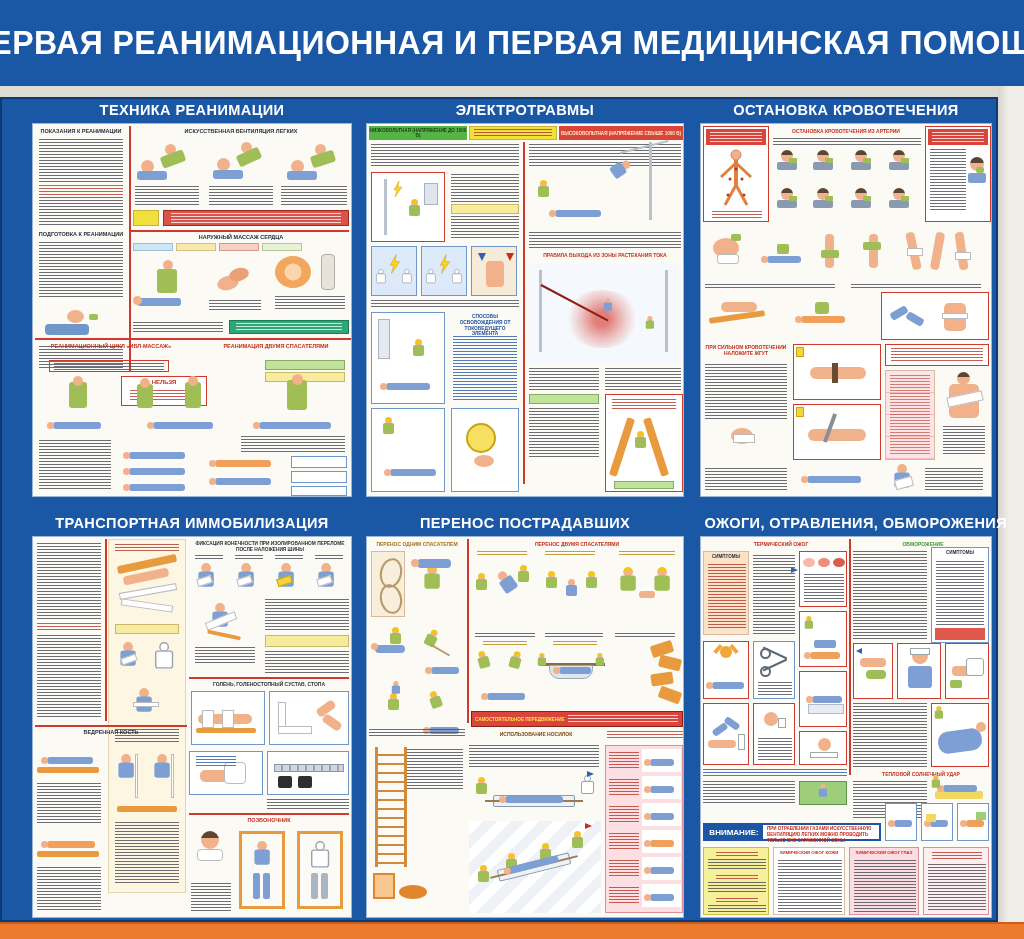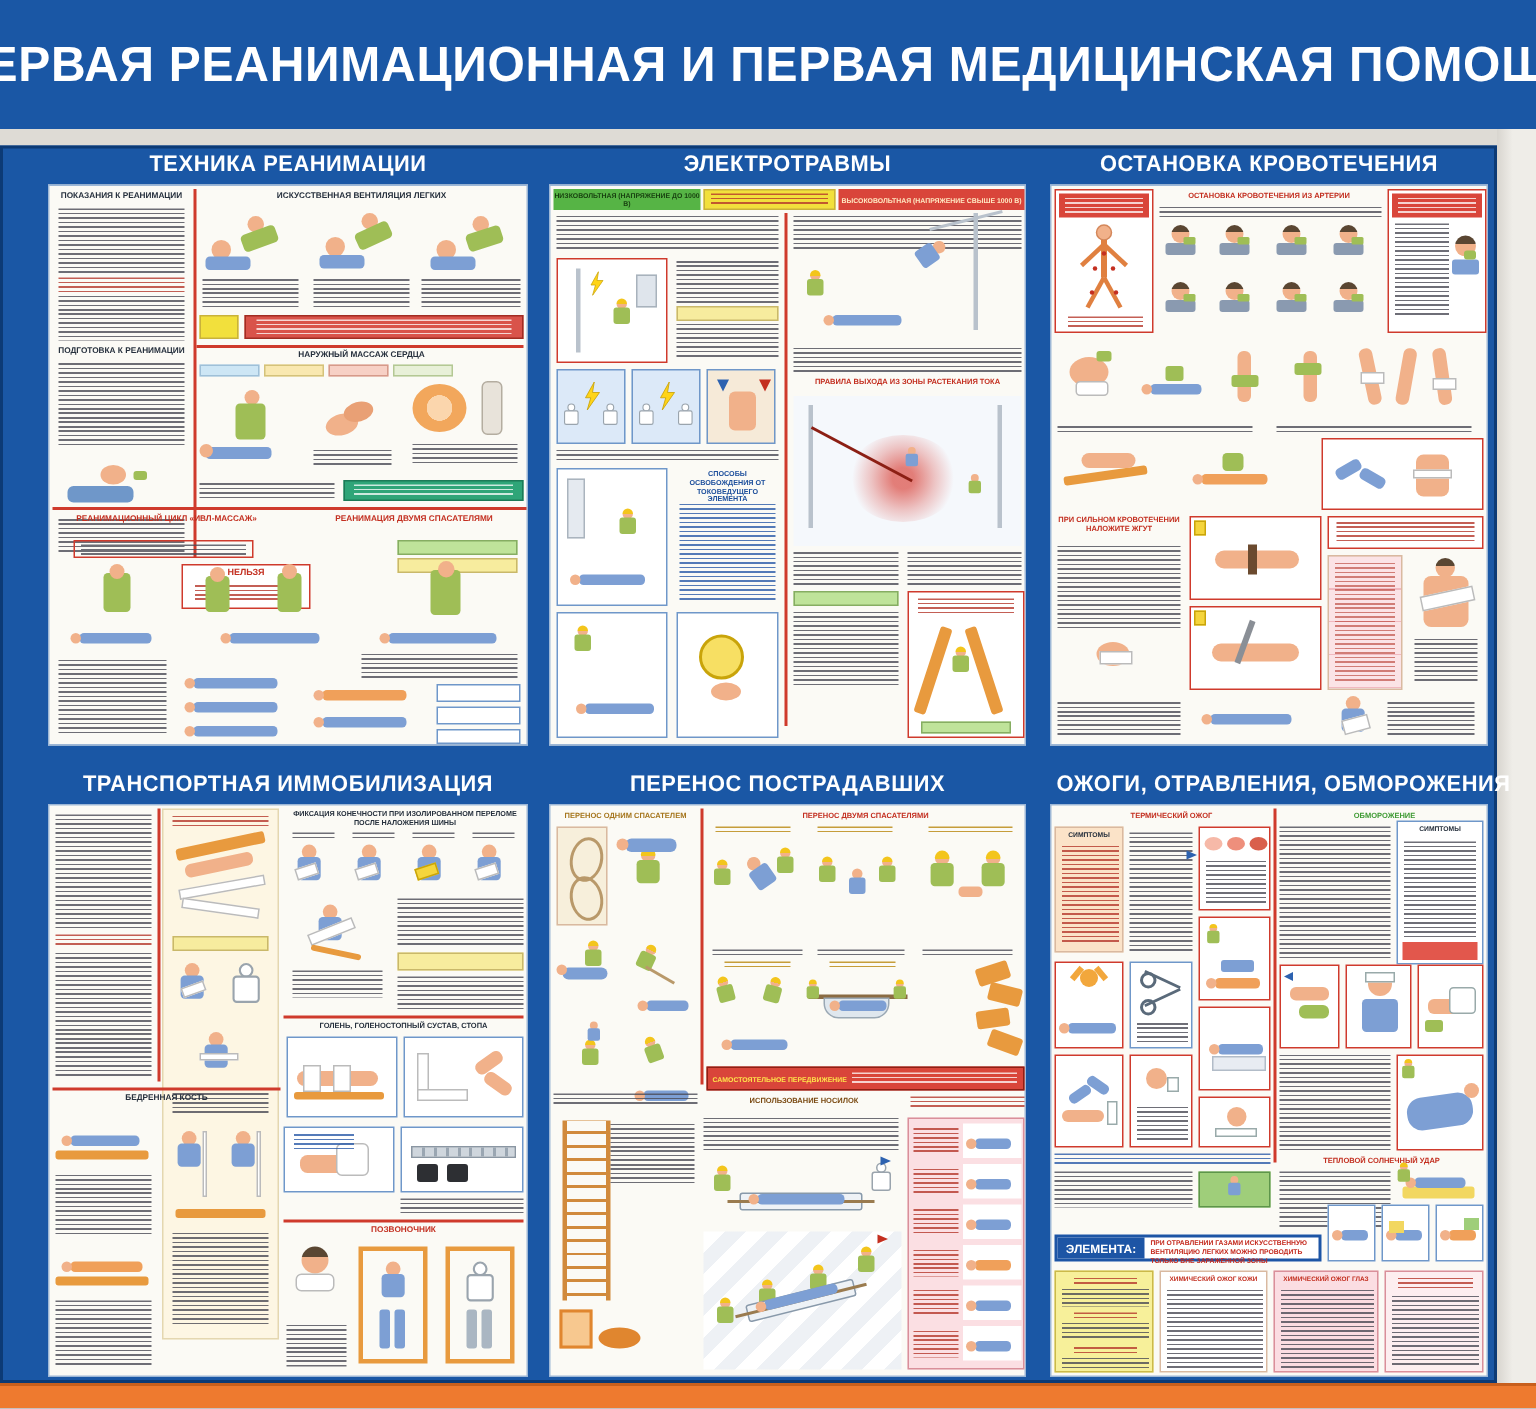--- a/index.html
+++ b/index.html
@@ -896,7 +896,7 @@
         <i class="ch" style="position:absolute;left:18px;top:8px;width:10px;height:8px;background:#9fce7a"></i>
       </div>
     <div class="ch" style="left:2px;top:286px;width:178px;height:18px;border:2px solid #1d55a5;background:#fff">
-      <span style="position:absolute;left:0;top:0;width:58px;height:100%;background:#1d55a5;color:#fff;font-weight:700;font-size:8px;display:flex;align-items:center;justify-content:center">ЭЛЕМЕНТА:</span>
+      <span style="position:absolute;left:0;top:0;width:58px;height:100%;background:#1d55a5;color:#fff;font-weight:700;font-size:8px;display:flex;align-items:center;justify-content:center">ВНИМАНИЕ:</span>
       <span class="att-note" style="position:absolute;left:62px;top:1px;width:112px">ПРИ ОТРАВЛЕНИИ ГАЗАМИ ИСКУССТВЕННУЮ ВЕНТИЛЯЦИЮ ЛЕГКИХ МОЖНО ПРОВОДИТЬ ТОЛЬКО ВНЕ ЗАРАЖЕННОЙ ЗОНЫ</span>
     </div>
     <div class="ch" style="left:2px;top:310px;width:66px;height:68px;background:#f7f09a;border:1px solid #cbb94a">

